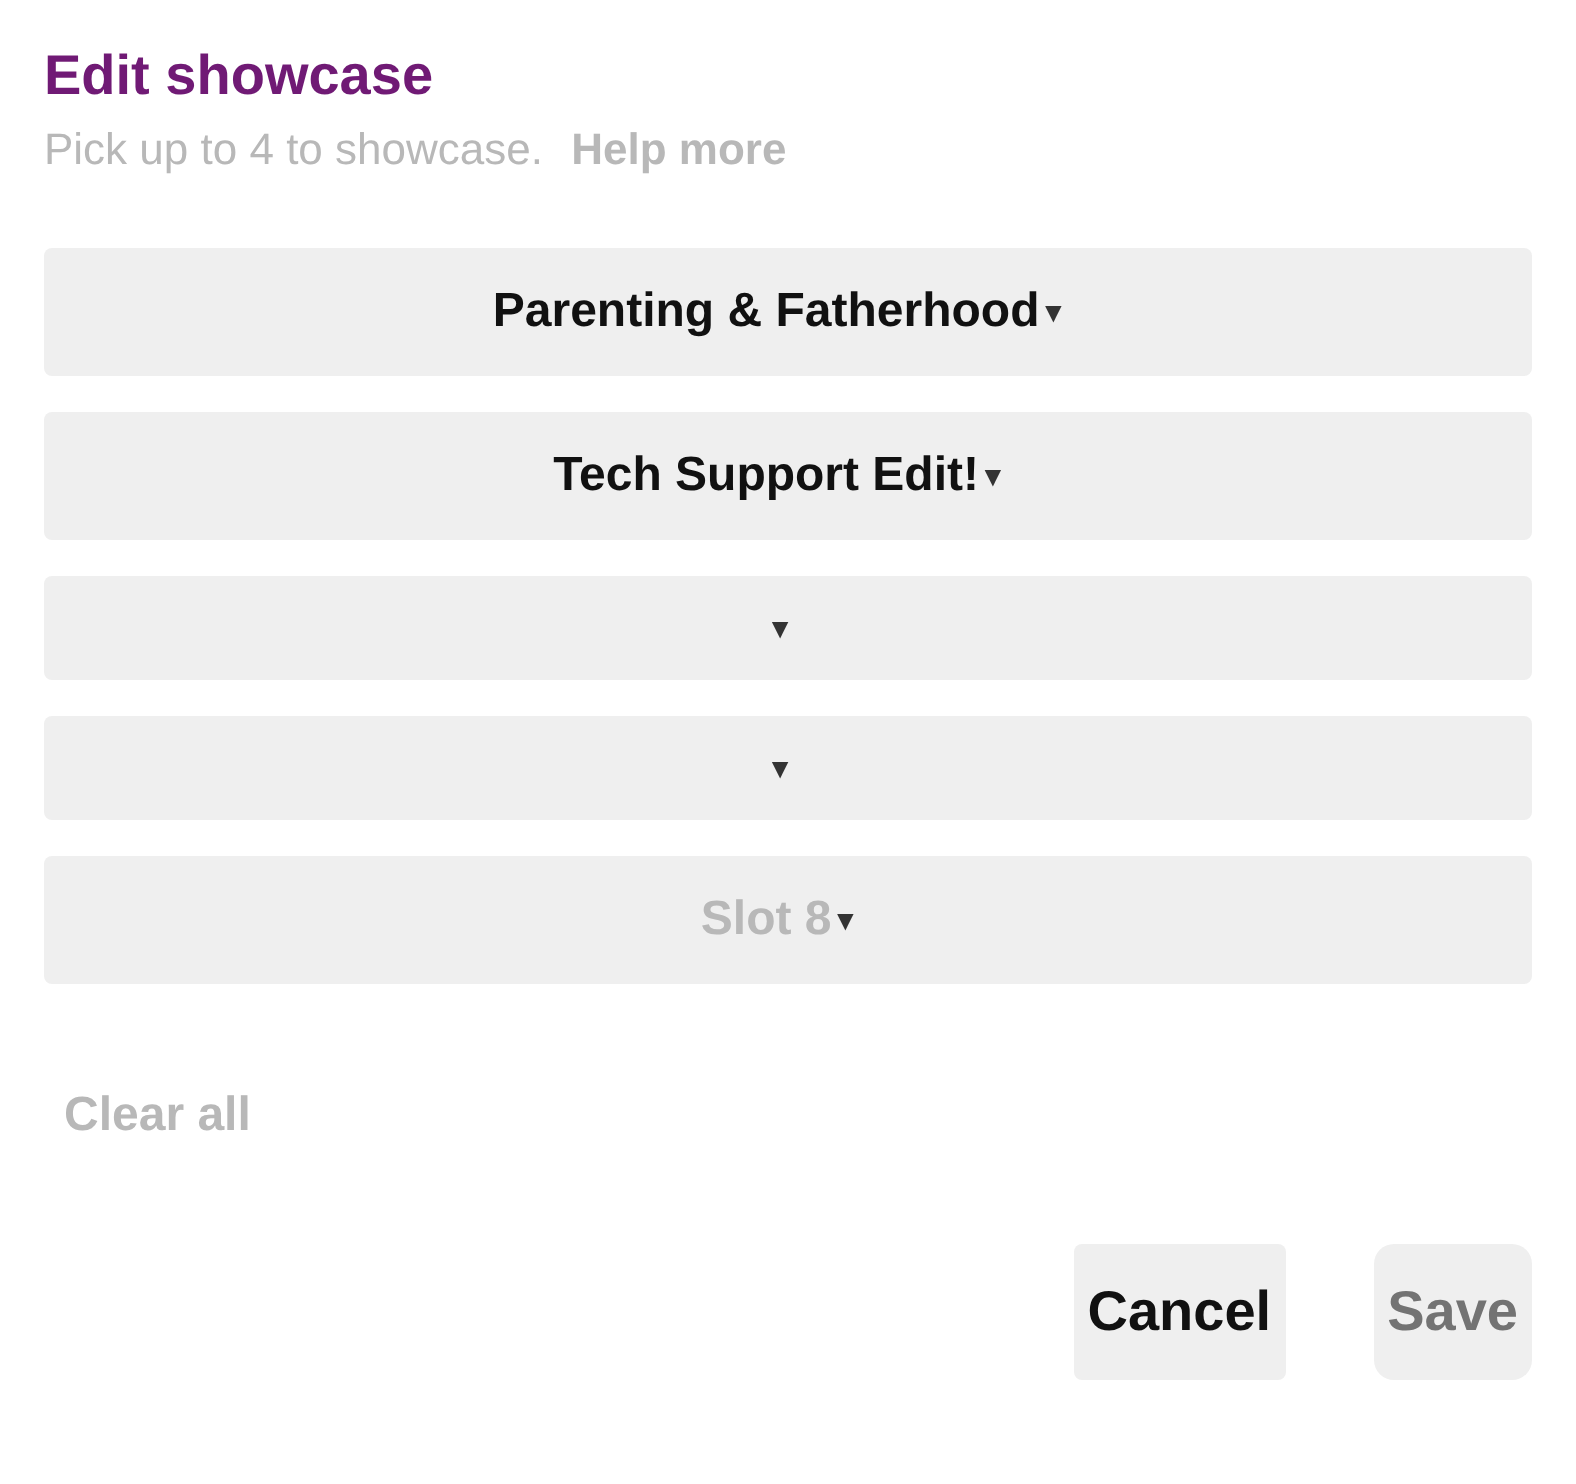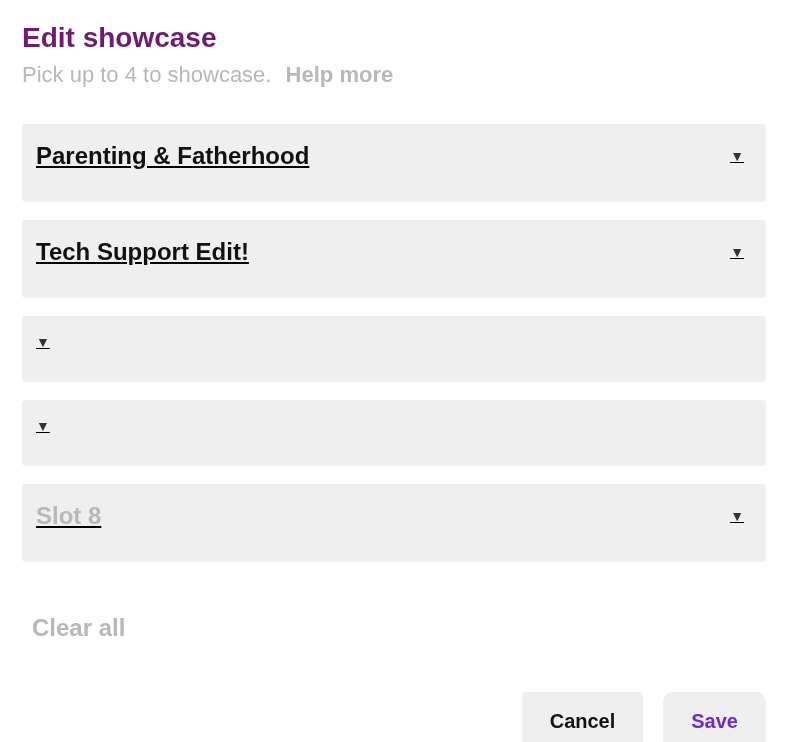--- a/index.html
+++ b/index.html
@@ -40,12 +40,11 @@
     .slot {
       background: #efefef;
       border-radius: 4px;
-      padding: 18px 22px 32px 14px;
+      padding: 18px 22px 18px 14px;
       display: flex;
       align-items: center;
-      justify-content: space-between;
+      justify-content: center;
       cursor: pointer;
-      text-decoration: underline;
     }
     .slot-label {
       font-size: 24px;

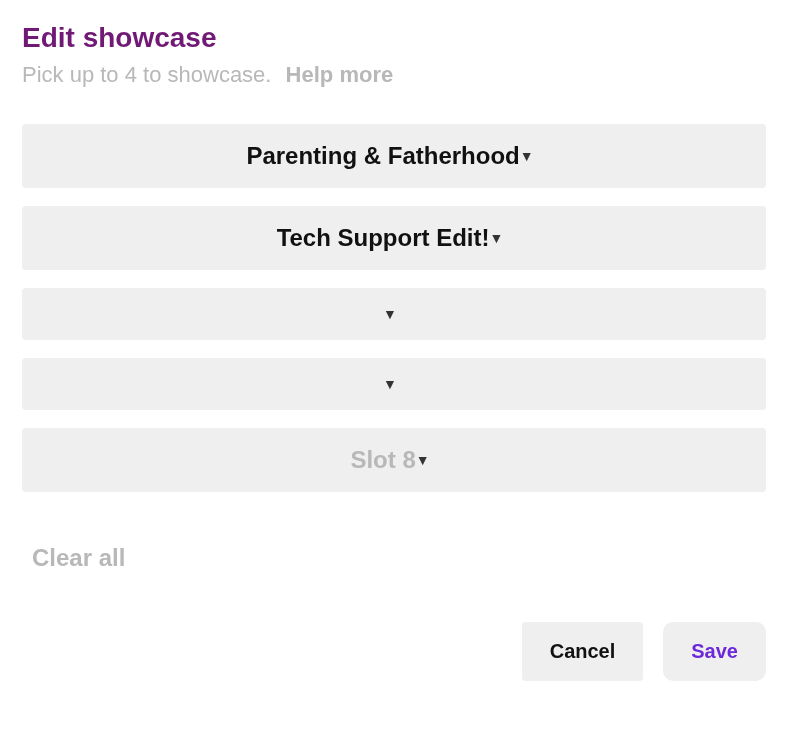--- a/index.html
+++ b/index.html
@@ -77,10 +77,11 @@
       background: #efefef;
       border: none;
       border-radius: 4px;
-      padding: 18px 28px;
-      font-size: 20px;
+      padding: 18px 7px;
+      font-size: 28px;
       font-weight: 700;
       cursor: pointer;
+      margin-left: 24px;
     }
     .btn-cancel {
       color: #111111;

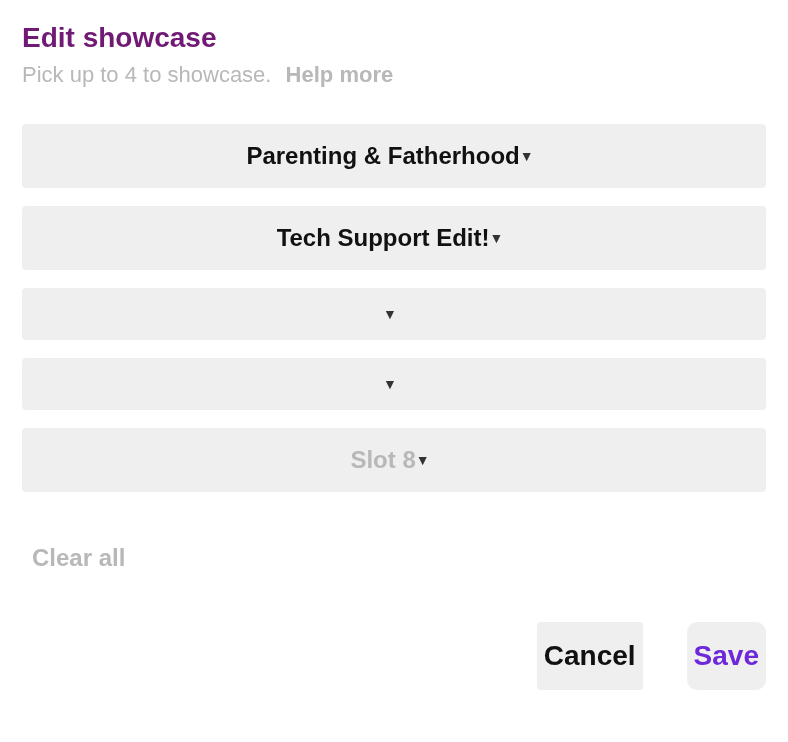--- a/index.html
+++ b/index.html
@@ -87,7 +87,7 @@
       color: #111111;
     }
     .btn-save {
-      color: #6d28d9;
+      color: #737373;
       border-radius: 10px;
     }
   </style>

